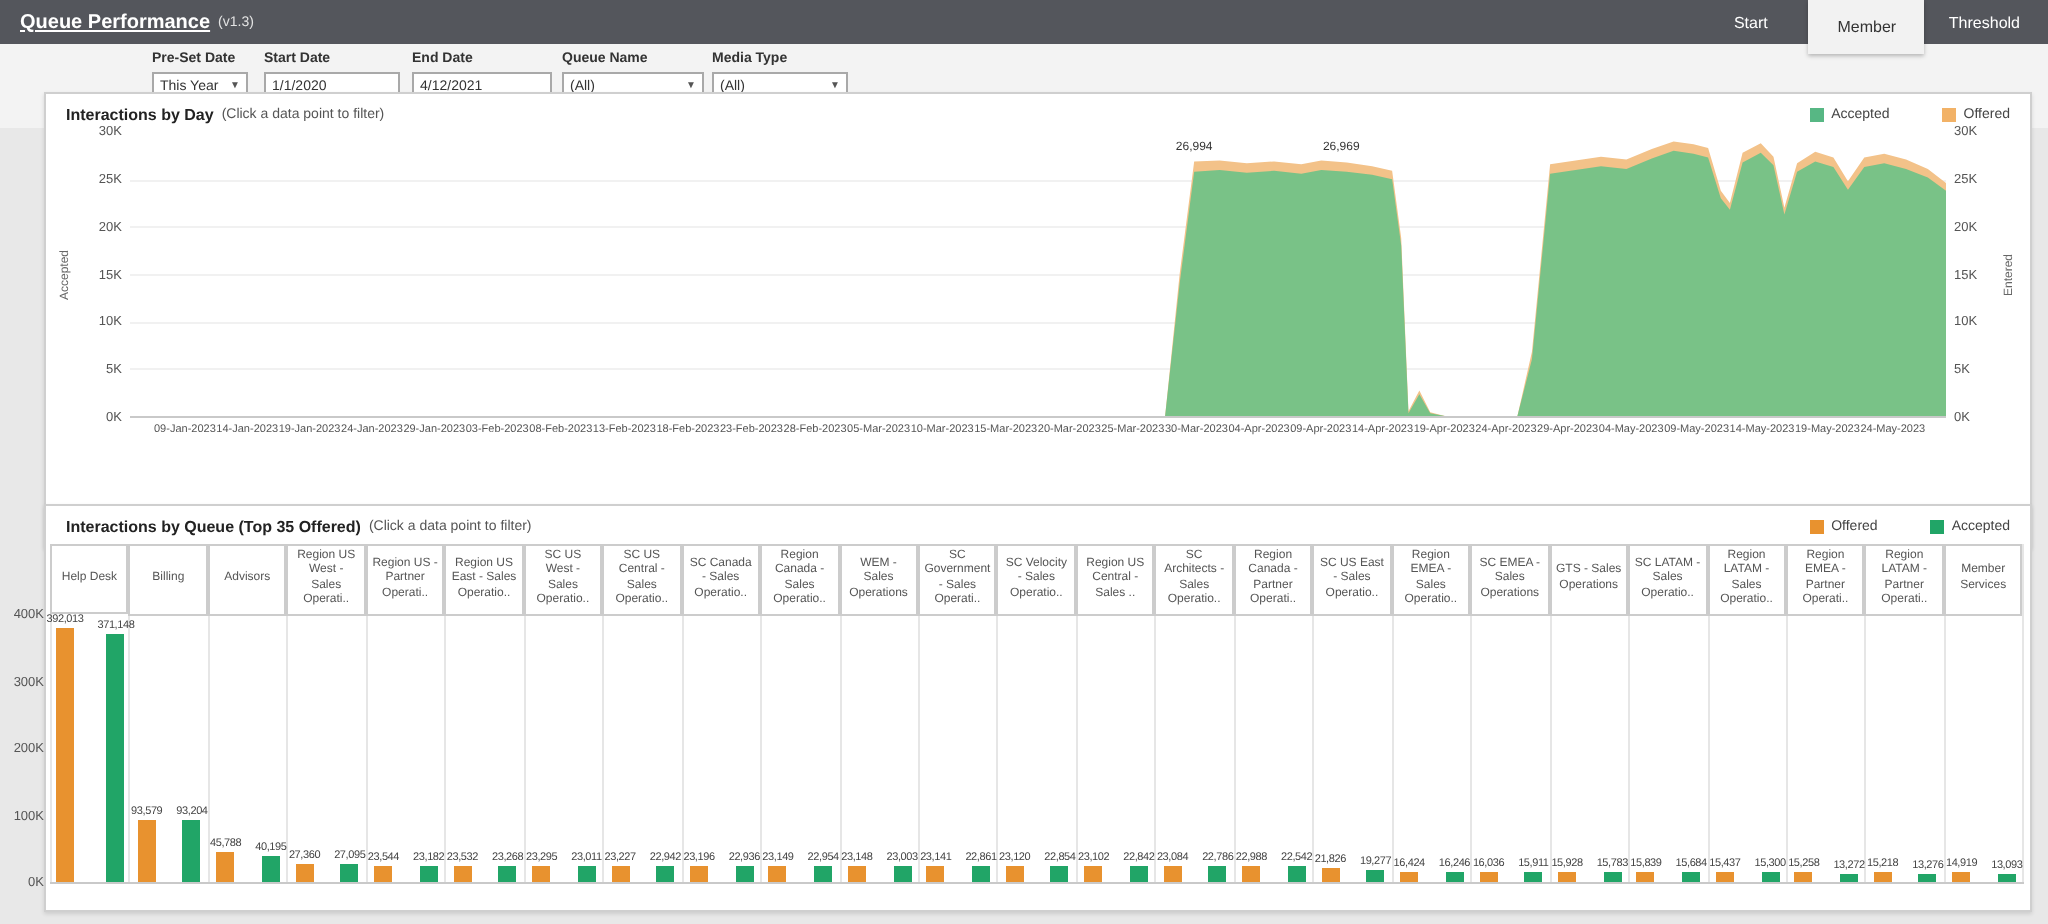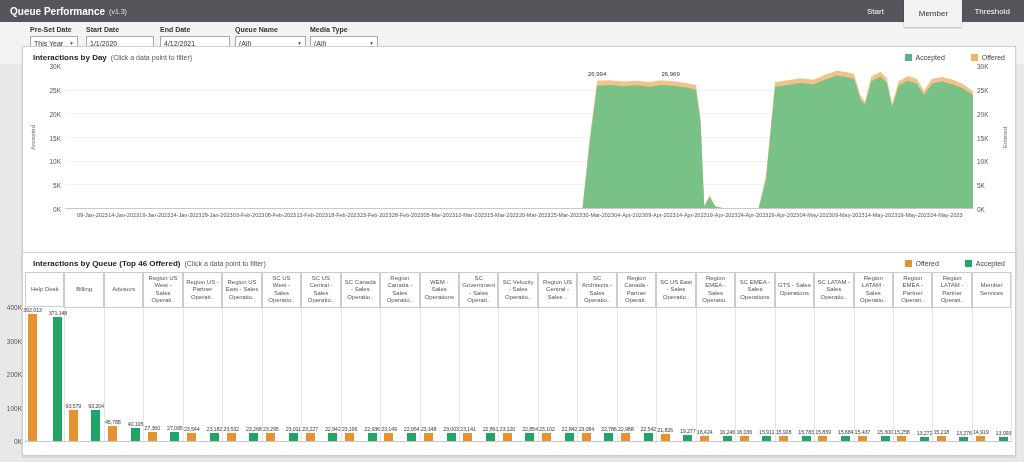--- a/index.html
+++ b/index.html
@@ -9,7 +9,7 @@
   
   .titlebar { position:absolute; left:0; top:0; width:1024px; height:22px;
     background:#54565c; color:#fff; display:flex; align-items:center; z-index:5; }
-  .titlebar .apptitle { font-size:10px; font-weight:bold; padding-left:10px; }
+  .titlebar .apptitle { font-size:10px; font-weight:bold; padding-left:10px;text-decoration:underline; }
   .titlebar .ver { font-size:7px; font-weight:normal; margin-left:4px; color:#e3e3e3; }
   .tabs { position:absolute; right:2px; top:0; height:22px; display:flex; }
   .tab { height:22px; min-width:58px; padding:0 12px; font-size:8px; color:#fff;

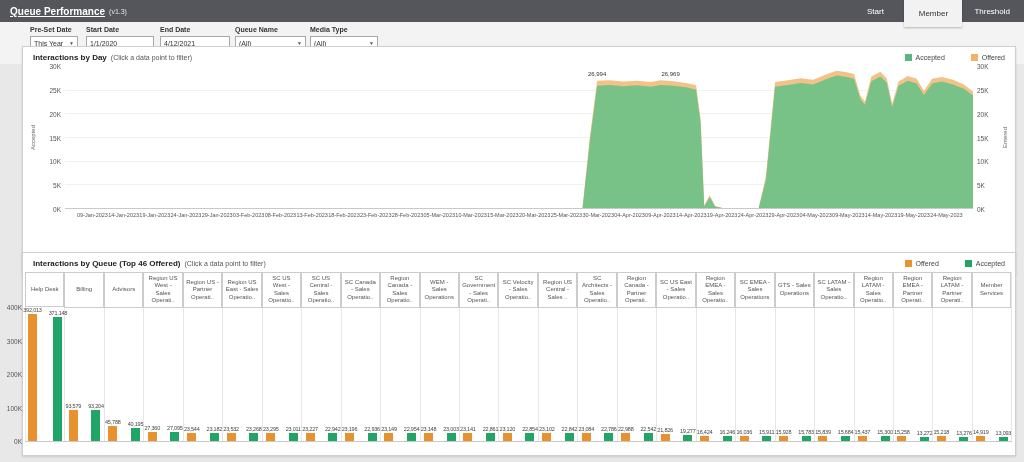--- a/index.html
+++ b/index.html
@@ -18,7 +18,7 @@
 
   
   .filterband { position:absolute; left:0; top:22px; width:1024px; height:42px; background:#f3f3f3; }
-  .fgroup { position:absolute; top:4px; }
+  .fgroup { position:absolute; top:4px;margin-left:46px; }
   .flabel { font-size:7px; font-weight:bold; color:#333; margin-bottom:3px; }
   .combo, .finput { height:14px; background:#fff; border:1px solid #a9a9a9;
     font-size:7px; color:#333; display:flex; align-items:center; padding:0 3px; }

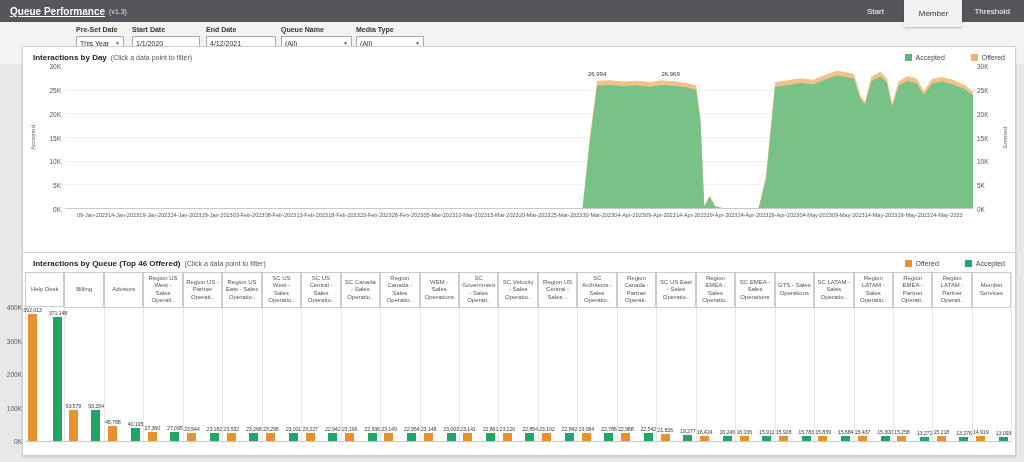--- a/index.html
+++ b/index.html
@@ -203,7 +203,7 @@
 
 <div class="panel" id="panel-queue">
   <div class="panel-title-row">
-    <span class="ptitle">Interactions by Queue (Top 46 Offered)</span>
+    <span class="ptitle">Interactions by Queue (Top 35 Offered)</span>
     <span class="psub">(Click a data point to filter)</span>
     <div class="legend" id="queue-legend">
         <span class="leg">

